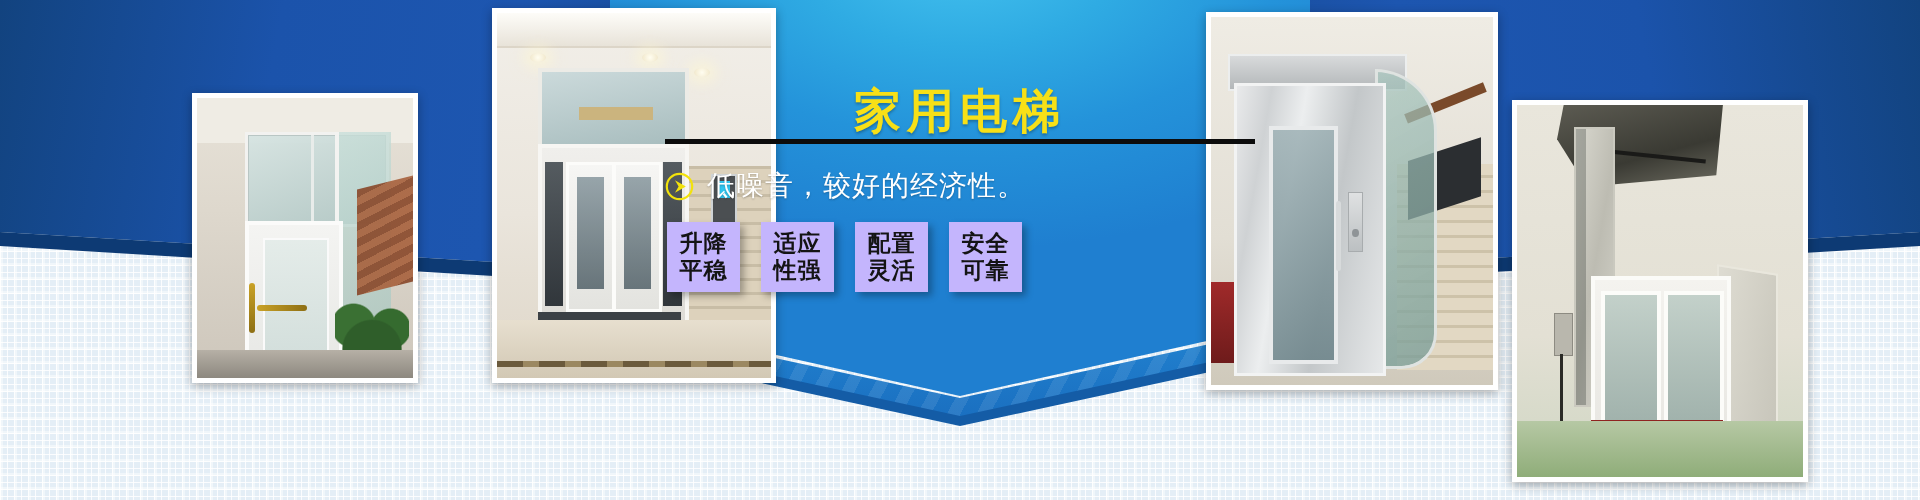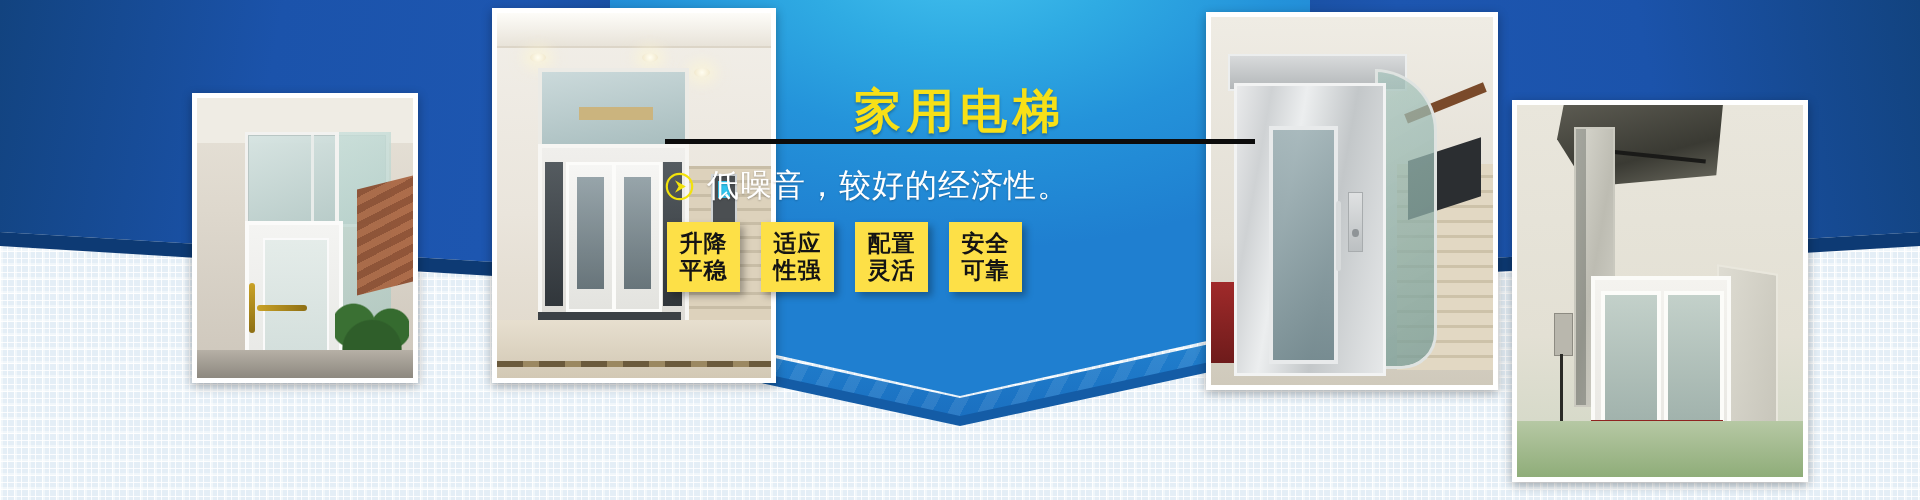--- a/index.html
+++ b/index.html
@@ -211,7 +211,7 @@
   }
   .arrow-icon{width:29px;height:29px;flex:0 0 29px;display:block;}
   .subtitle{
-    color:#ffffff;font-size:32px;letter-spacing:1px;
+    color:#ffffff;font-size:28px;letter-spacing:1px;
     font-family:"DejaVu Sans","Liberation Sans",sans-serif;
     text-shadow:0 1px 2px rgba(0,0,0,.25);
     white-space:nowrap;

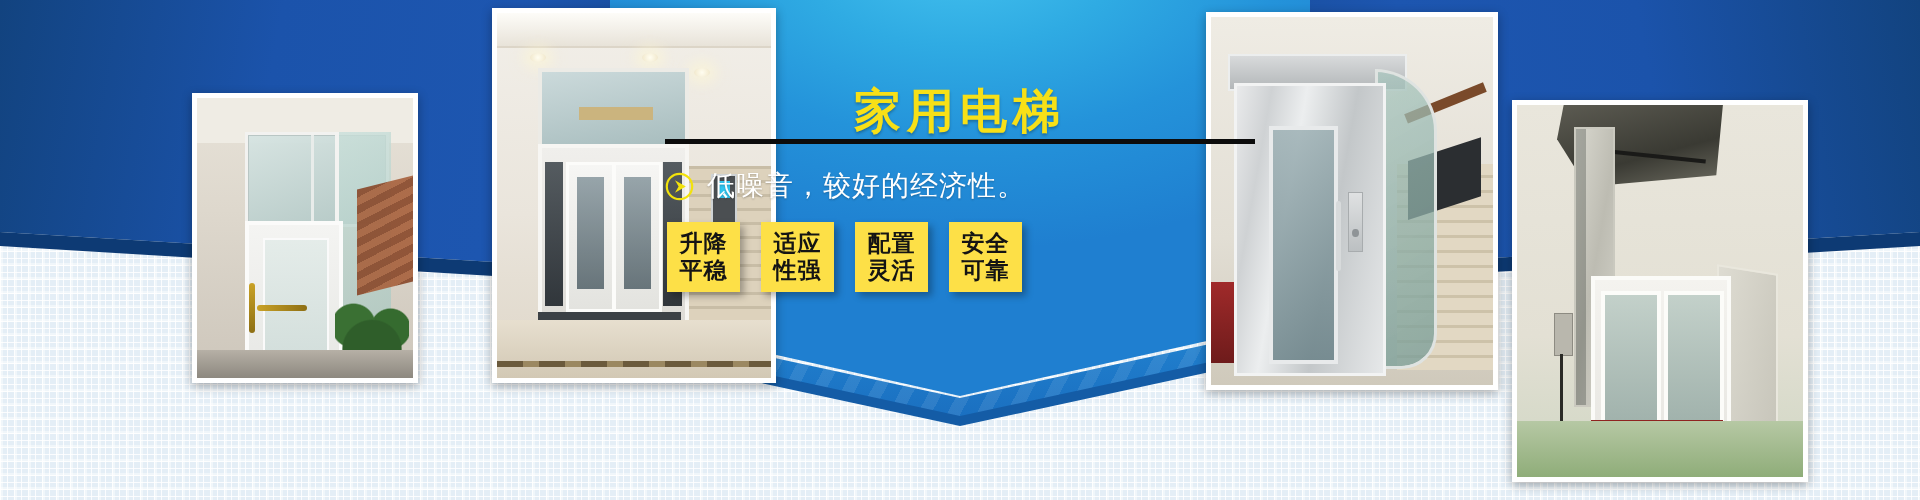--- a/index.html
+++ b/index.html
@@ -223,7 +223,7 @@
   }
   .badge{
     width:73px;height:70px;
-    background:#fde047;
+    background:#c4b5fd;
     box-shadow:4px 4px 7px rgba(0,0,0,.30);
     display:flex;flex-direction:column;align-items:center;justify-content:center;
     color:#141414;

